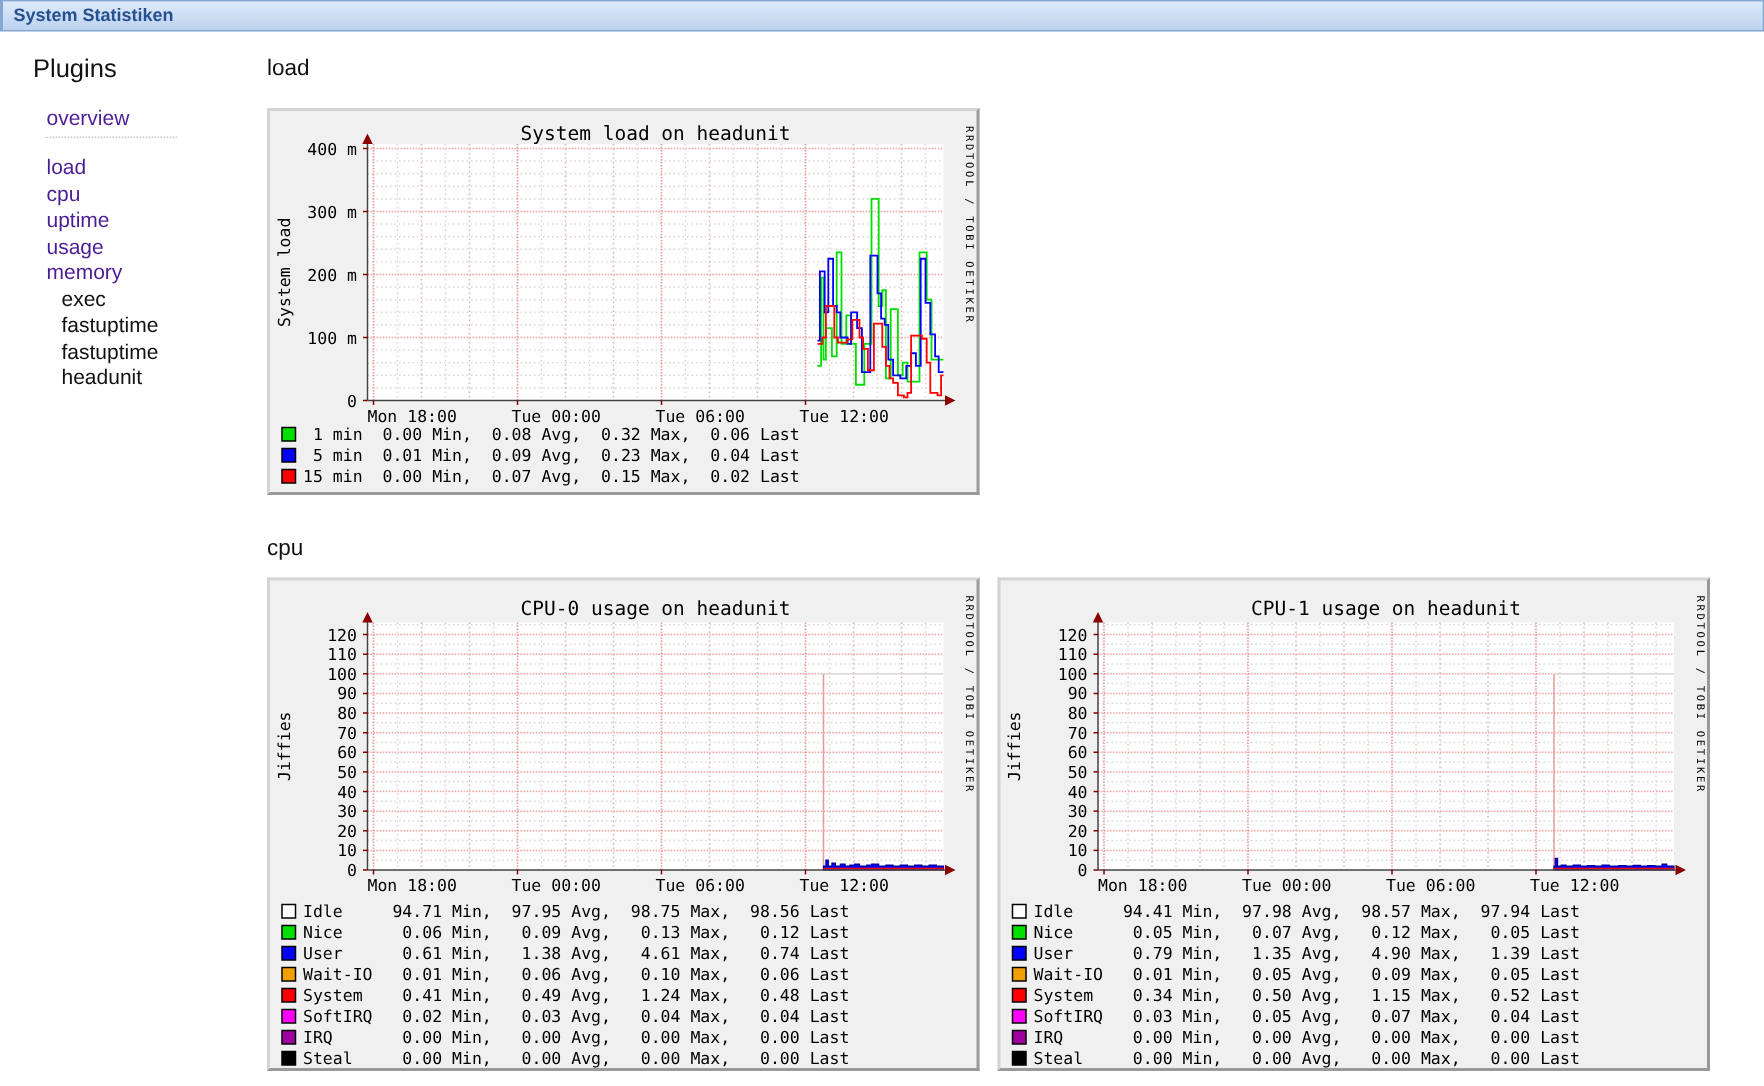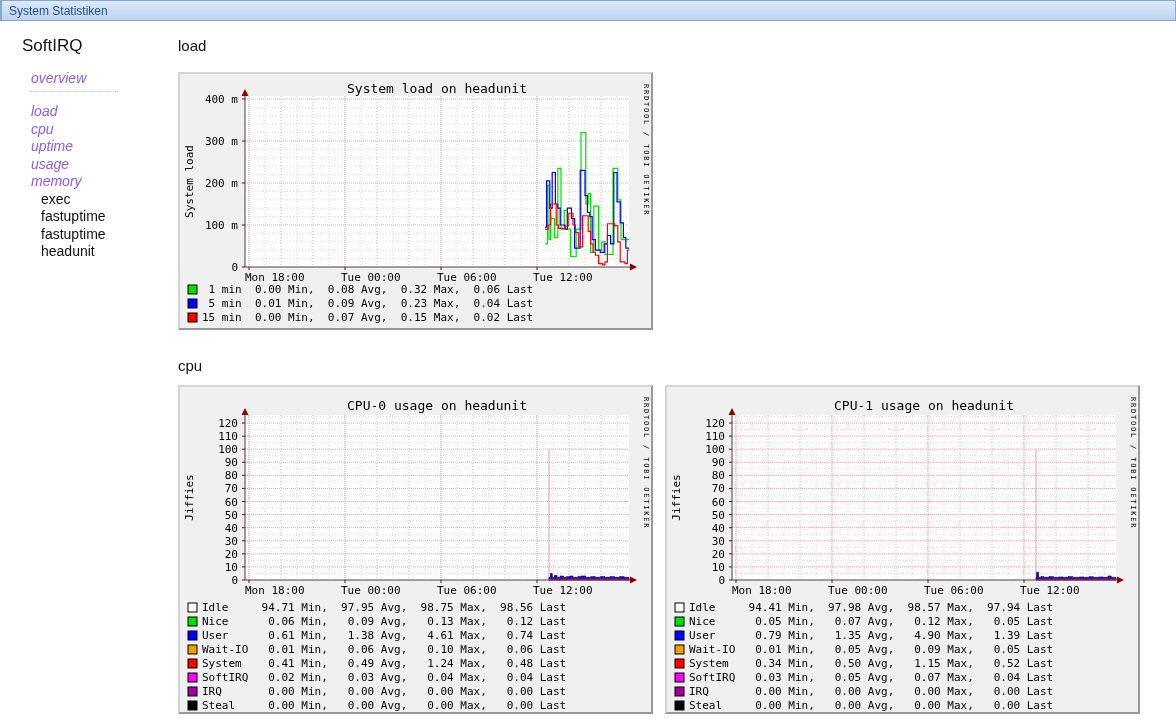--- a/index.html
+++ b/index.html
@@ -6,7 +6,7 @@
     font-family:"Liberation Sans",sans-serif;position:relative;}
   .header{position:absolute;left:0;top:0;width:1176px;height:21px;box-sizing:border-box;
     background:linear-gradient(#ddeafa,#bcd2ee);border:1px solid #86a6d3;border-left:2px solid #86a6d3;}
-  .header span{display:inline-block;padding-left:7px;font-size:12px;font-weight:normal;color:#26508f;line-height:19px;}
+  .header span{display:inline-block;padding-left:7px;font-size:12px;font-weight:bold;color:#26508f;line-height:19px;}
   .sidebar{position:absolute;left:22px;top:36px;width:150px;}
   .plugins-heading{font-size:17px;color:#111;line-height:20px;}
   .side-link{font-size:14px;font-style:italic;color:#8b5cf6;line-height:17.5px;margin-left:9px;cursor:pointer;}

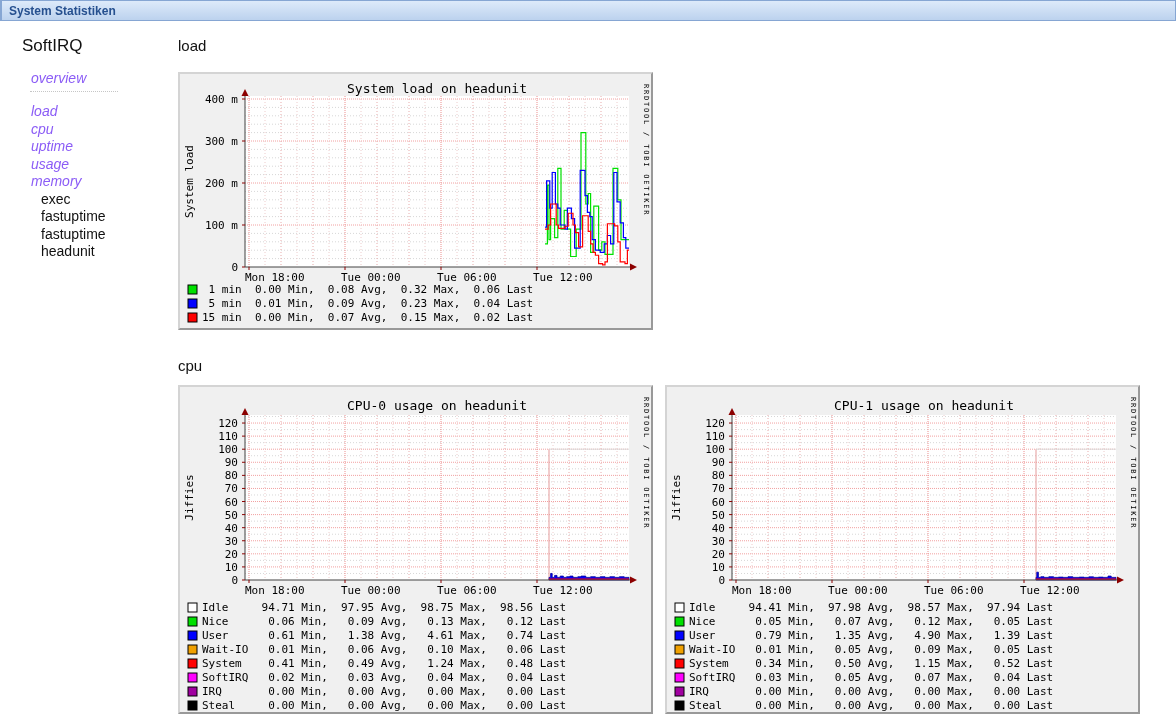--- a/index.html
+++ b/index.html
@@ -31,7 +31,7 @@
 </div>
 
 <div class="sidebar">
-  <div class="plugins-heading">SoftIRQ</div>
+  <div class="plugins-heading">Plugins</div>
   <div id="sidebar-items">
       <div class="side-link first">overview</div>
       <div class="side-sep"></div>

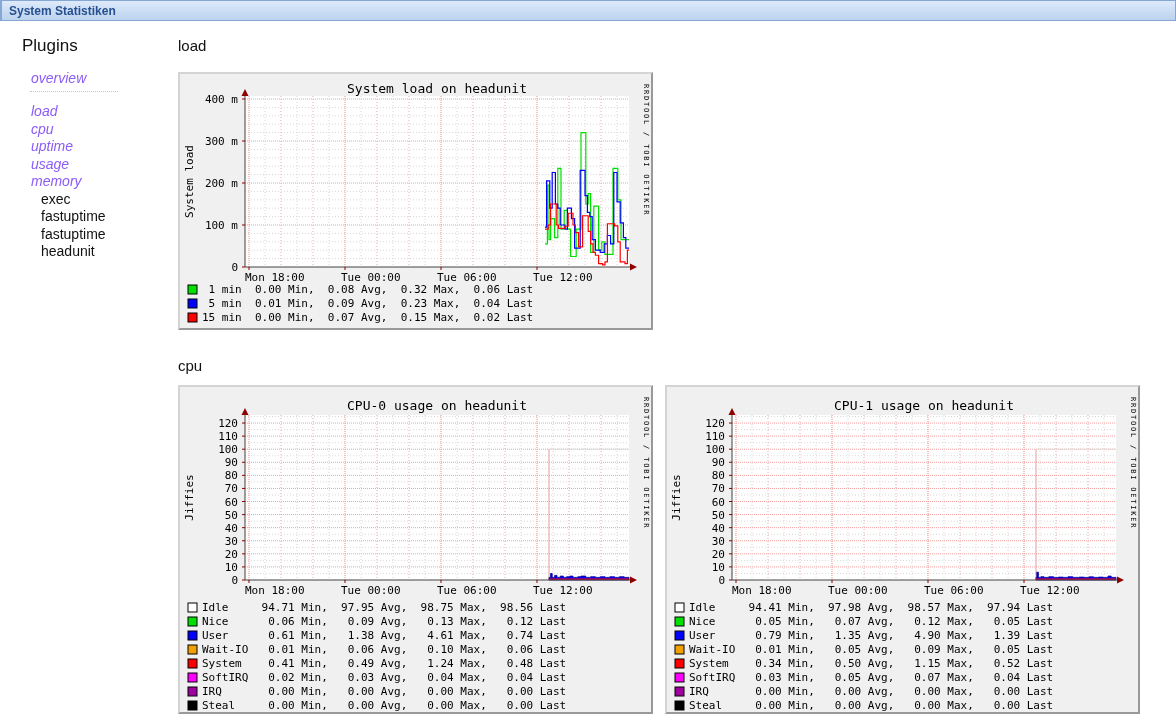--- a/index.html
+++ b/index.html
@@ -9,7 +9,7 @@
   .header span{display:inline-block;padding-left:7px;font-size:12px;font-weight:bold;color:#26508f;line-height:19px;}
   .sidebar{position:absolute;left:22px;top:36px;width:150px;}
   .plugins-heading{font-size:17px;color:#111;line-height:20px;}
-  .side-link{font-size:14px;font-style:italic;color:#8b5cf6;line-height:17.5px;margin-left:9px;cursor:pointer;}
+  .side-link{font-size:14px;color:#4c1d95;line-height:17.5px;margin-left:9px;cursor:pointer;}
   .side-link.first{margin-top:14px;line-height:17px;}
   .side-sep{border-top:1px dotted #c6c6c6;width:88px;margin:4px 0 11px 8px;height:0;}
   .side-item{font-size:14px;color:#111;line-height:17.5px;margin-left:19px;}

